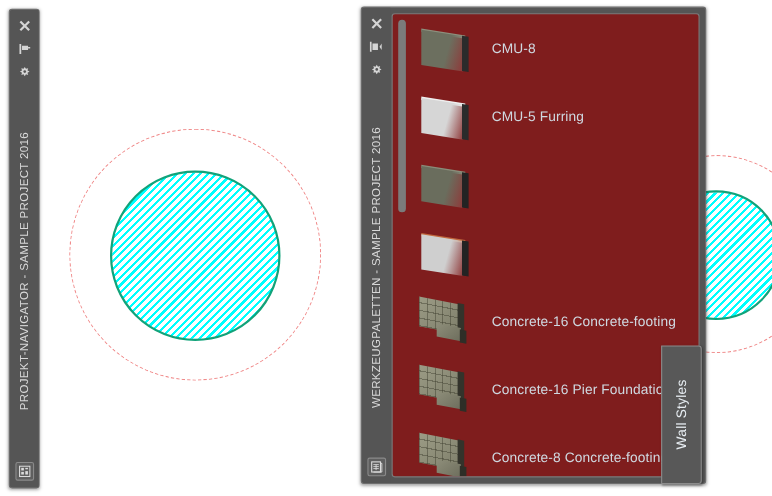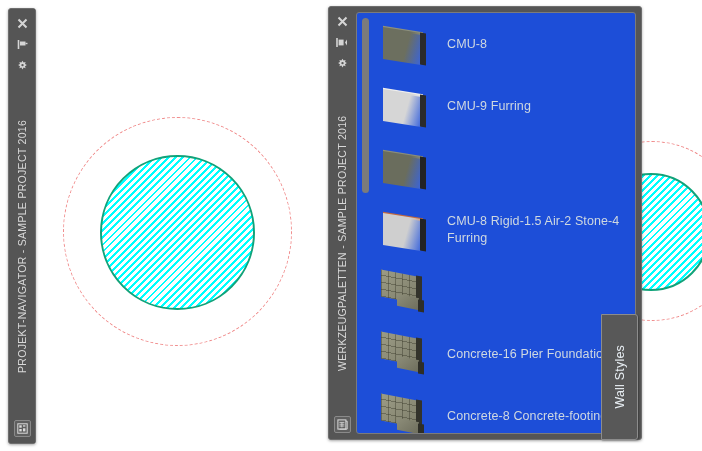--- a/index.html
+++ b/index.html
@@ -95,7 +95,7 @@
     position: absolute;
     left: 27px; top: 5px;
     right: 5px; bottom: 5px;
-    background: #1d4ed8;
+    background: #7f1d1d;
     border: 1px solid #7b7b7b;
     border-radius: 3px;
     overflow: hidden;

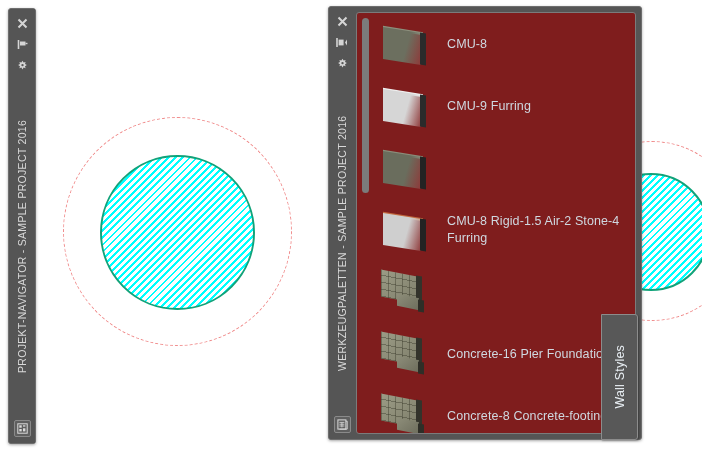--- a/index.html
+++ b/index.html
@@ -364,7 +364,7 @@
                 <div class="side" style="background:#2b2b2b"></div>
               </div>
             </div>
-            <div class="tp-label">CMU-9 Furring</div>
+            <div class="tp-label">CMU-5 Furring</div>
           </div>
           <div class="tp-item">
             <div class="tp-thumb">

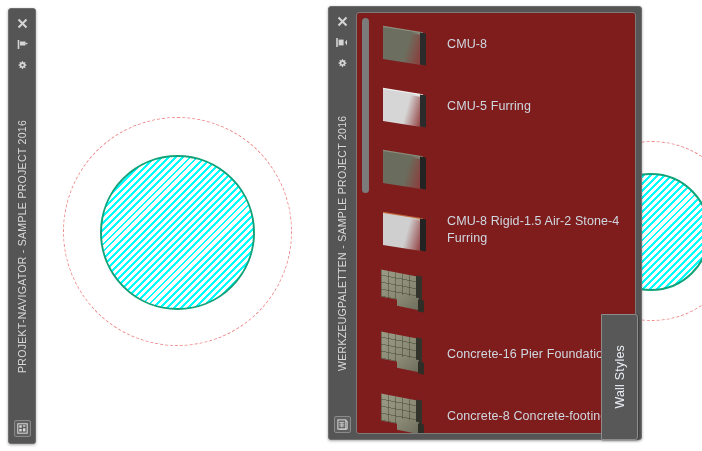--- a/index.html
+++ b/index.html
@@ -383,7 +383,6 @@
                 <div class="side" style="background:#232323"></div>
               </div>
             </div>
-            <div class="tp-label">CMU-8 Rigid-1.5 Air-2 Stone-4 Furring</div>
           </div>
           <div class="tp-item">
             <div class="tp-thumb">

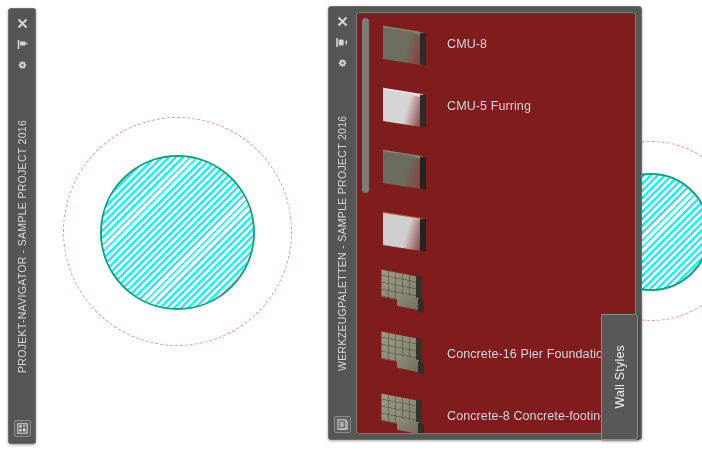--- a/index.html
+++ b/index.html
@@ -393,6 +393,7 @@
                 <div class="baseside"></div>
               </div>
             </div>
+            <div class="tp-label">Concrete-16 Concrete-footing</div>
           </div>
           <div class="tp-item">
             <div class="tp-thumb">

